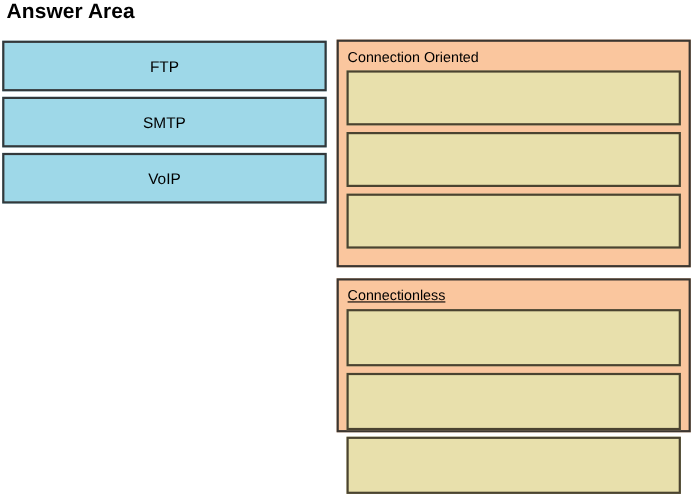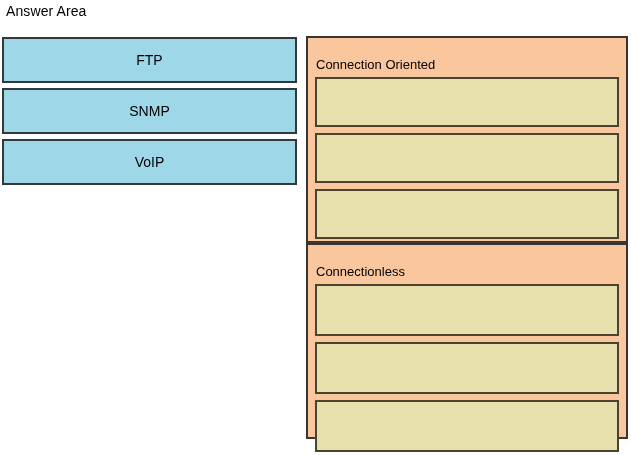--- a/index.html
+++ b/index.html
@@ -21,8 +21,8 @@
     position: absolute;
     left: 6px;
     top: 2px;
-    font-size: 14px;
-    font-weight: normal;
+    font-size: 19px;
+    font-weight: bold;
     letter-spacing: 0.1px;
     line-height: 18px;
     text-align: right;

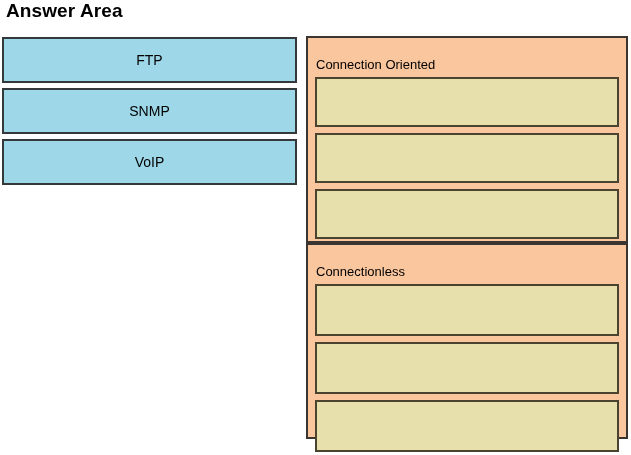--- a/index.html
+++ b/index.html
@@ -66,7 +66,7 @@
     width: 322px;
     background: #fac69e;
     border: 2px solid #3a3530;
-    padding: 18px 7px 7px 7px;
+    padding: 5px 7px 7px 7px;
   }
   #category-panel-connection-oriented { height: 207px; }
   #category-panel-connectionless { height: 196px; margin-top: 0; }

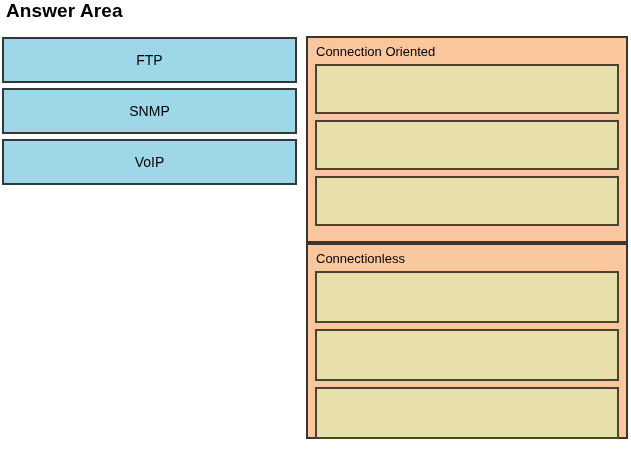--- a/index.html
+++ b/index.html
@@ -102,7 +102,7 @@
 
 
   <div class="option-tile">
-    <span class="option-label">SNMP</span>
+    <span class="option-label">SMTP</span>
   </div>
 
 

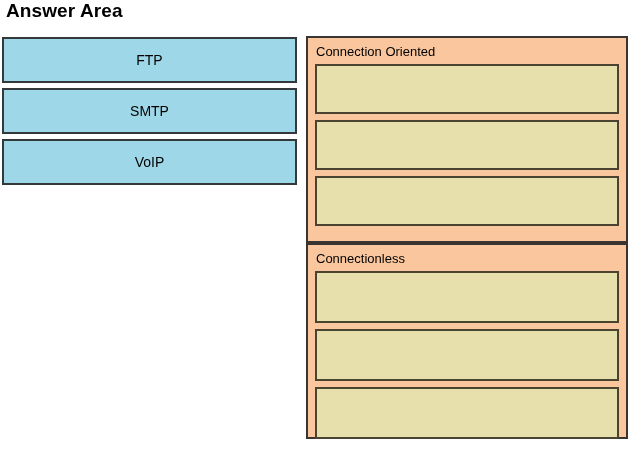--- a/index.html
+++ b/index.html
@@ -69,7 +69,7 @@
     padding: 5px 7px 7px 7px;
   }
   #category-panel-connection-oriented { height: 207px; }
-  #category-panel-connectionless { height: 196px; margin-top: 0; }
+  #category-panel-connectionless { height: 140px; margin-top: 10px; text-decoration: underline; }
 
   .category-title {
     font-size: 13px;

